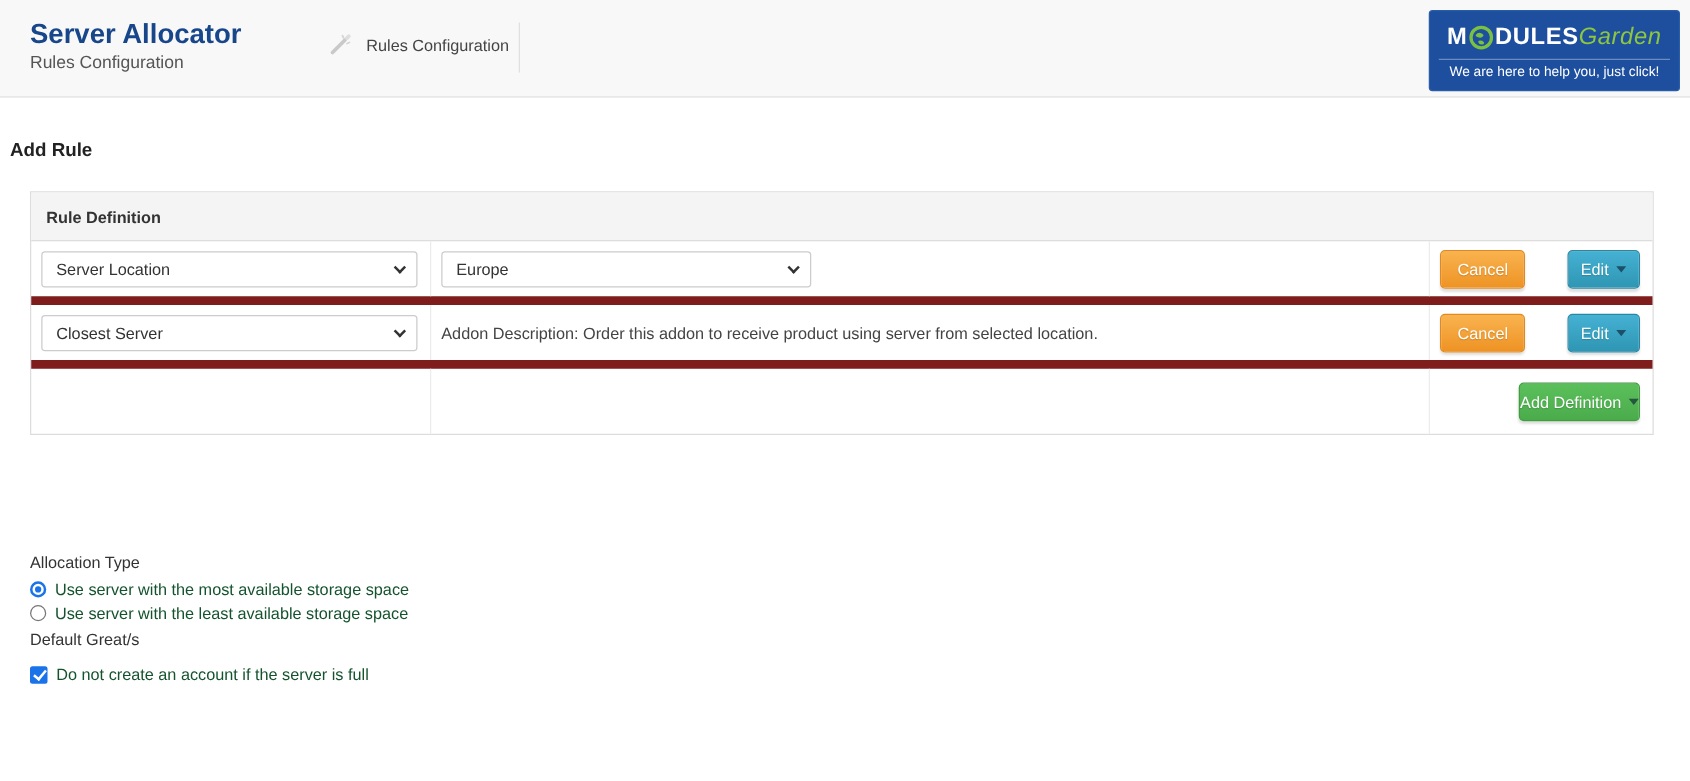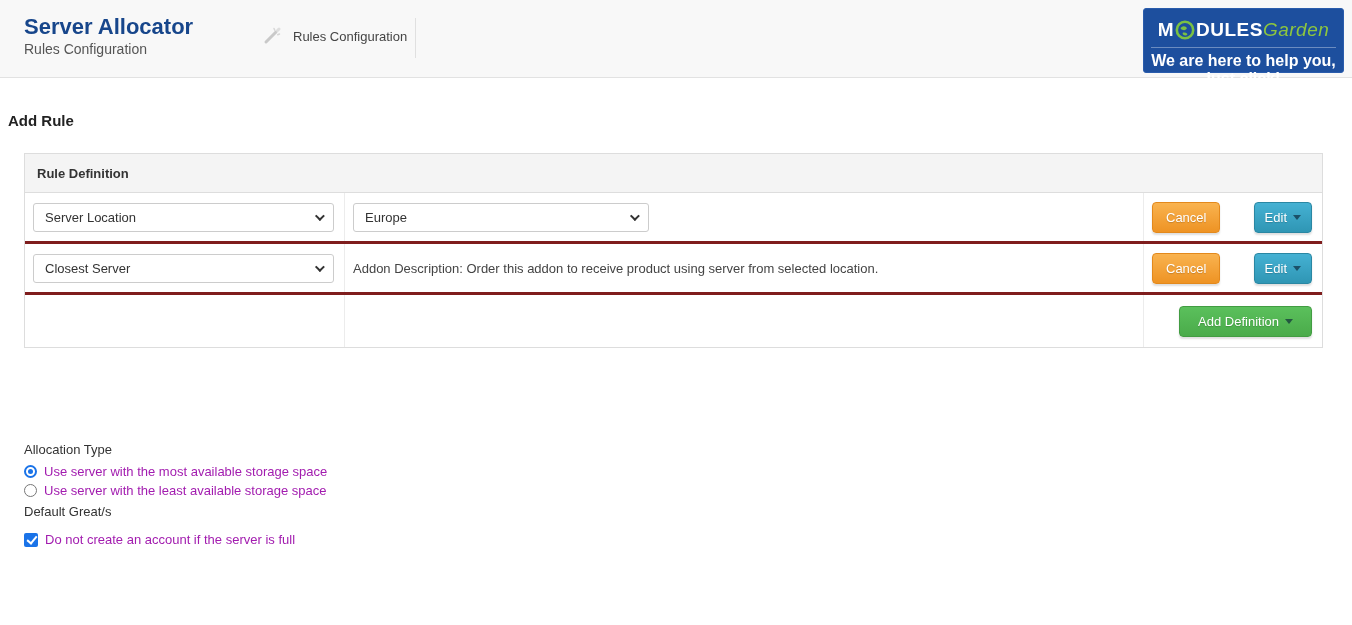--- a/index.html
+++ b/index.html
@@ -20,7 +20,7 @@
   .mg-garden { color:#8dc63f; font-size:19px; font-style:italic; letter-spacing:0.5px; }
   .mg-globe { width:20px; height:20px; margin:0 1px; }
   .mg-divider { width:185px; height:1px; background:rgba(255,255,255,0.35); margin:5px auto 0; }
-  .mg-tagline { color:#ffffff; font-size:16px; font-weight:bold; margin-top:4px; }
+  .mg-tagline { color:#ffffff; font-size:11px; font-weight:normal; margin-top:4px; }
 
   
   .main { position:relative; }

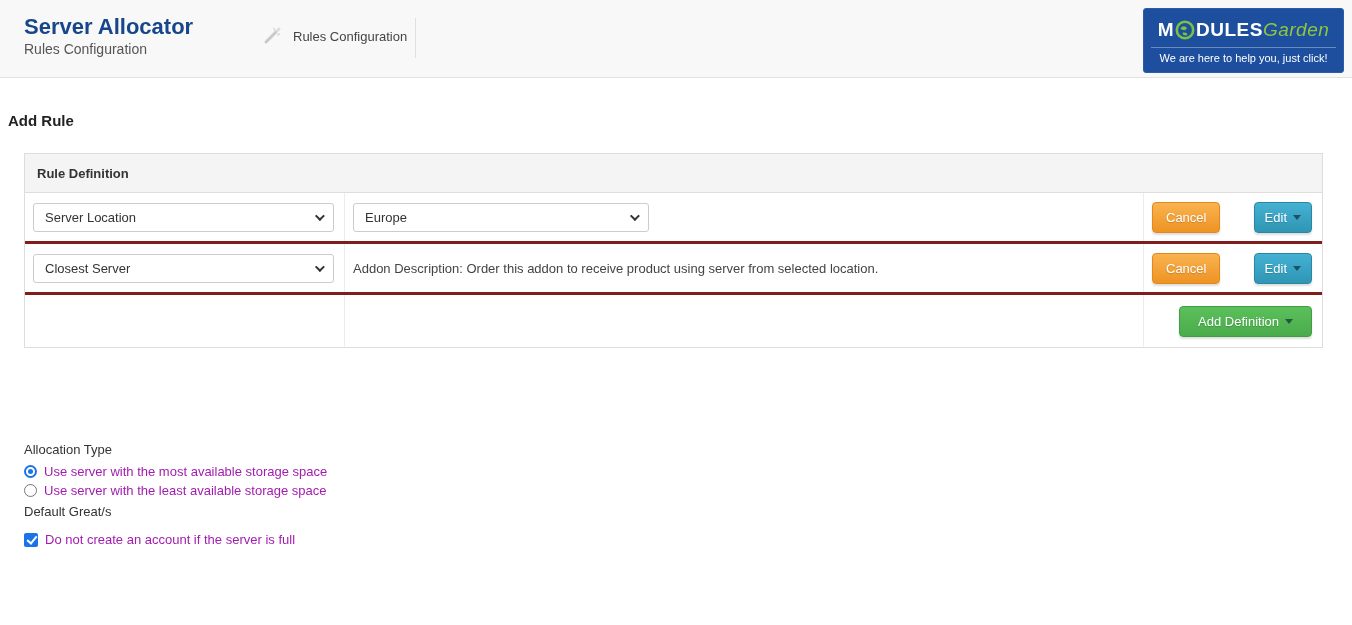--- a/index.html
+++ b/index.html
@@ -30,7 +30,7 @@
   .t-header { display:flex; height:39px; background:#f4f4f4; border-bottom:1px solid #ddd; }
   .th-def { flex:1; line-height:39px; padding-left:12px; font-size:13px; font-weight:bold; color:#333; }
   .th-actions { width:178px; line-height:39px; padding-left:12px; font-size:13px; font-weight:bold; color:#333; border-left:1px solid #ddd; }
-  .t-row { display:flex; height:51px; border-bottom:3px solid #7f1d1d; }
+  .t-row { display:flex; height:51px; border-bottom:7px solid #7f1d1d; }
   .t-row:last-child { border-bottom:none; height:52px; }
   .cell-cond { width:320px; display:flex; align-items:center; padding-left:8px; border-right:1px solid #ececec; }
   .cell-val { flex:1; display:flex; align-items:center; padding-left:8px; border-right:1px solid #ececec; font-size:13px; color:#444; }

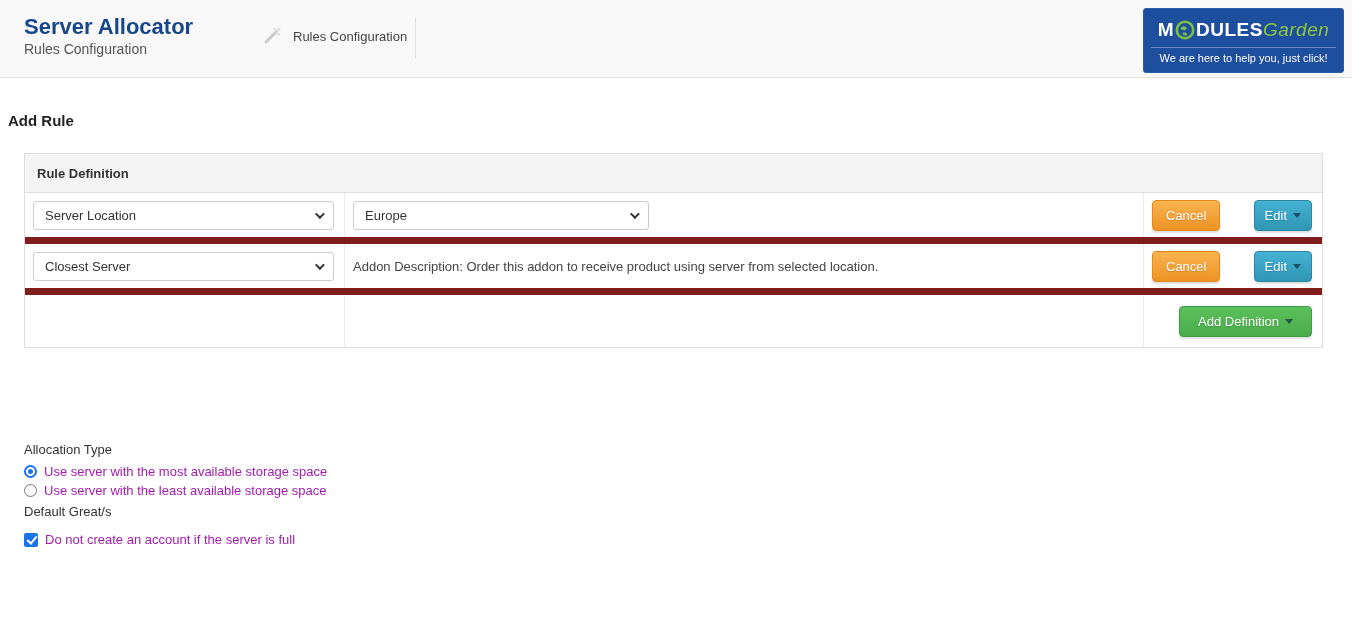--- a/index.html
+++ b/index.html
@@ -45,7 +45,7 @@
   .btn { display:inline-flex; align-items:center; justify-content:center; height:31px; border-radius:4px; font-size:13px; color:#fff; text-shadow:0 1px 1px rgba(0,0,0,0.18); box-shadow:0 2px 2px rgba(0,0,0,0.13); cursor:pointer; border:1px solid transparent; }
   .btn-orange { background:linear-gradient(#f9b34f,#ee9324); border-color:#e3891c; padding:0 13px; }
   .btn-teal   { background:linear-gradient(#45b1d3,#2f96b4); border-color:#2a87a3; padding:0 10px; }
-  .btn-green  { background:linear-gradient(#5bc05c,#4aab4a); border-color:#429c42; padding:0 18px; }
+  .btn-green  { background:linear-gradient(#5bc05c,#4aab4a); border-color:#429c42; padding:0 0; }
   .caret-down { width:0; height:0; border-left:4px solid transparent; border-right:4px solid transparent; border-top:5px solid rgba(10,35,55,0.65); margin-left:6px; }
 
   

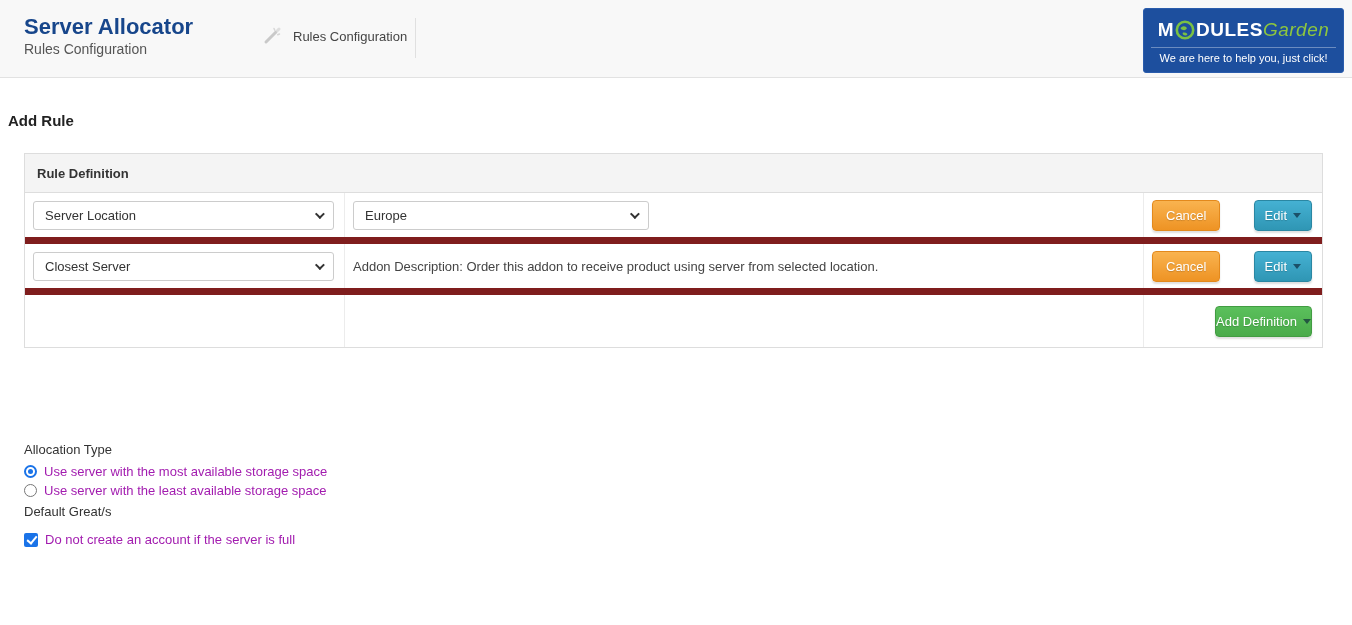--- a/index.html
+++ b/index.html
@@ -56,7 +56,7 @@
   .radio { width:13px; height:13px; border-radius:50%; border:1px solid #777; background:#fff; flex:0 0 auto; }
   .radio.checked { border:2px solid #1a73e8; position:relative; }
   .radio.checked::after { content:""; position:absolute; left:50%; top:50%; width:5px; height:5px; margin:-2.5px 0 0 -2.5px; border-radius:50%; background:#1a73e8; }
-  .rlabel { font-size:13px; color:#a21caf; }
+  .rlabel { font-size:13px; color:#14532d; }
   .ds-label { margin-top:6px; }
 
   .listbox { position:relative; width:300px; height:76px; border:1px solid #999; background:#fff; margin-top:5px; overflow:hidden; }

